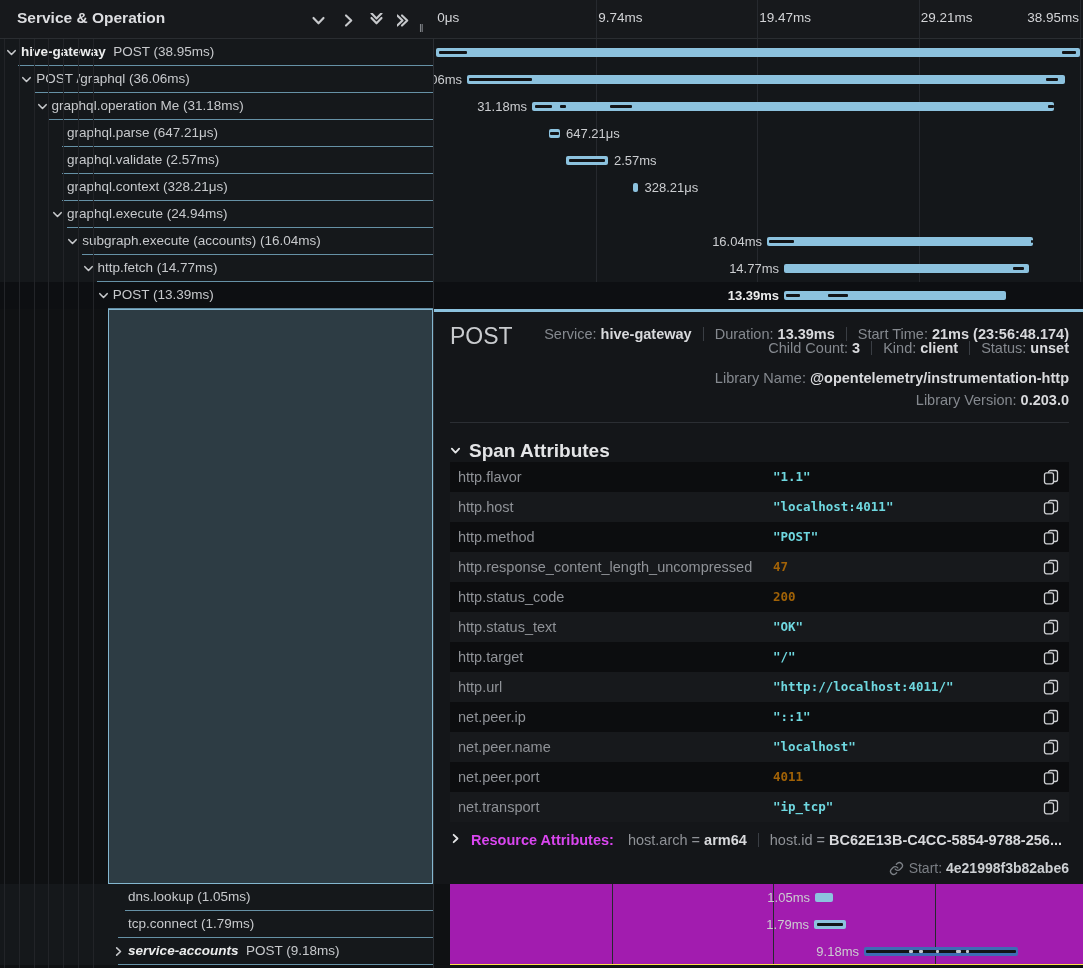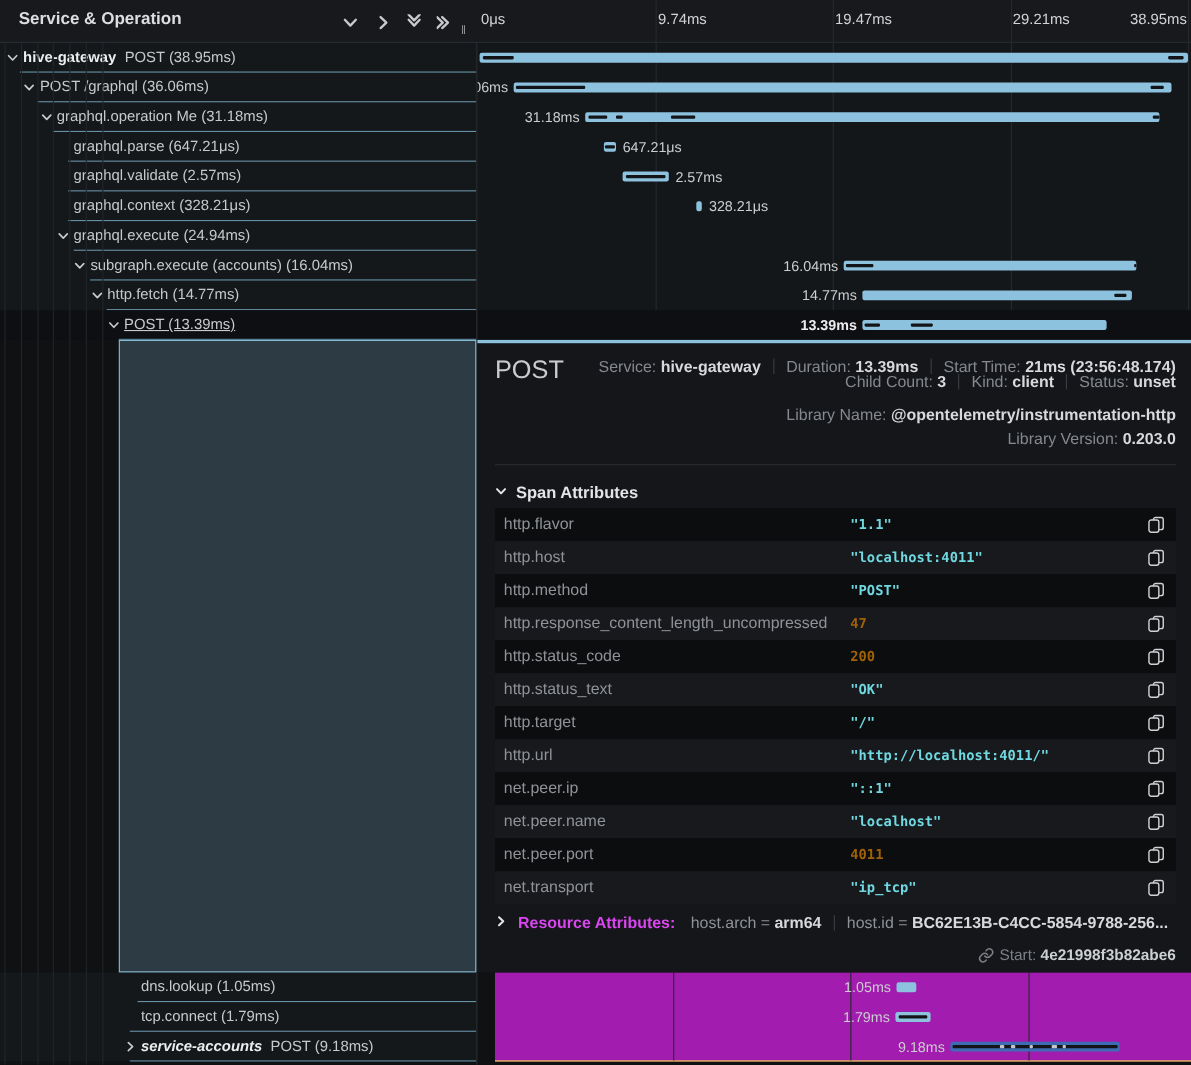--- a/index.html
+++ b/index.html
@@ -144,7 +144,7 @@
             <polyline points="2,4 6,8.2 10,4" fill="none" stroke="#c7c9cc" stroke-width="1.7" stroke-linecap="round" stroke-linejoin="round"></polyline>
           </svg>
         </span>
-        <span class="tlabel" style="left: 112.8px; text-decoration: underline;">POST (13.39ms)</span>
+        <span class="tlabel" style="left: 112.8px;">POST (13.39ms)</span>
         <div class="trowborder" style="left: 108px;"></div>
       </div>
     </div>

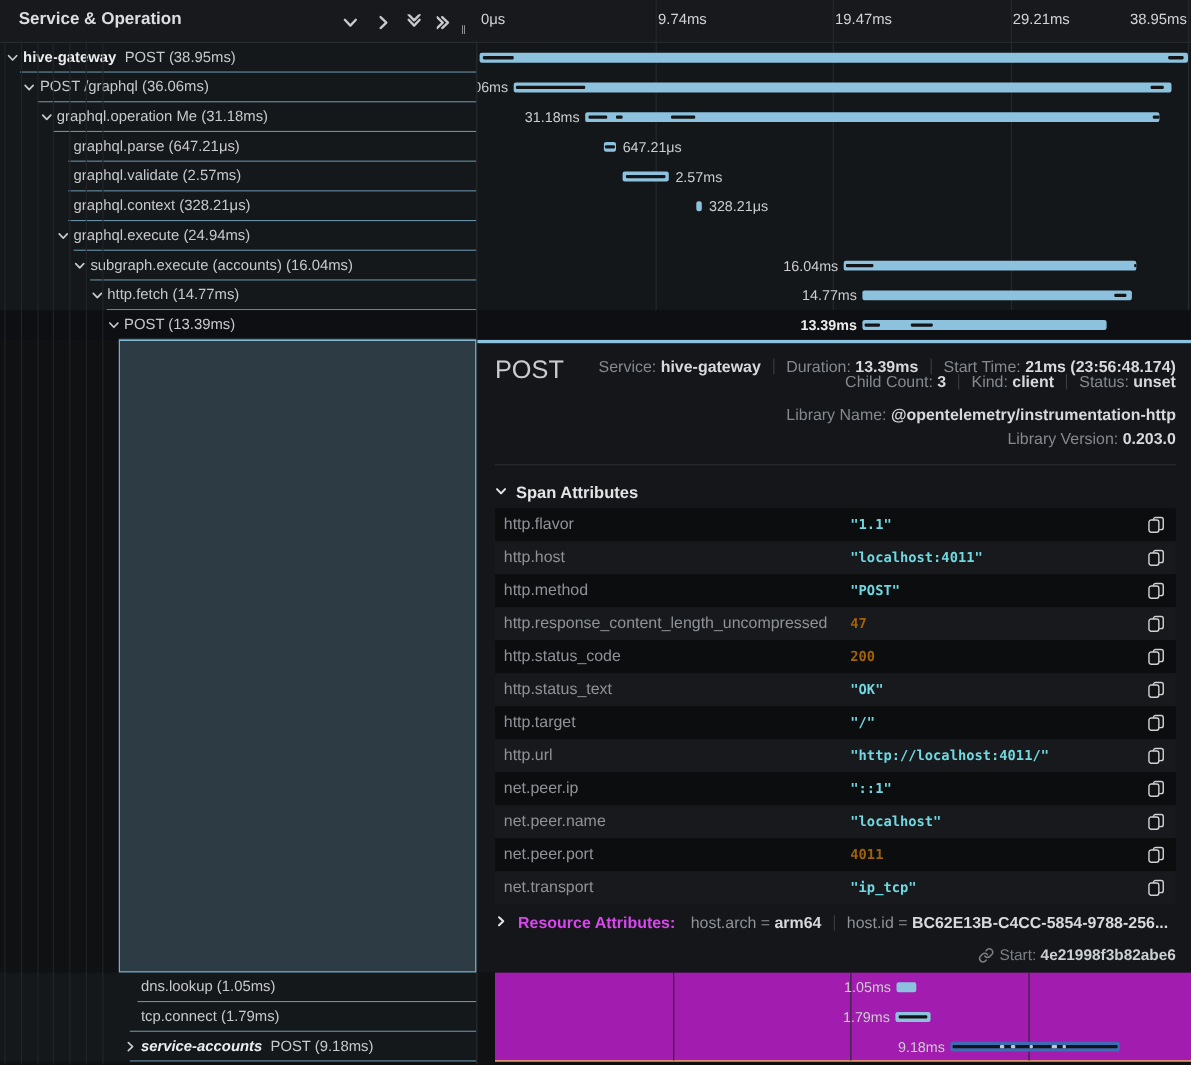--- a/index.html
+++ b/index.html
@@ -50,7 +50,7 @@
   .metaline b{color:#d8d9dc;font-weight:bold;}
   .vdiv{display:inline-block;width:1px;height:14px;background:#3a3e44;margin:0 11px;vertical-align:-2px;}
   #detail-divider{position:absolute;left:16px;right:14px;top:110px;height:1px;background:#2b2e33;}
-  #attrs-header{position:absolute;left:16px;top:128px;font-size:15px;font-weight:bold;color:#e4e5e7;cursor:pointer;}
+  #attrs-header{position:absolute;left:16px;top:128px;font-size:19px;font-weight:bold;color:#e4e5e7;cursor:pointer;}
   #attrs-table{position:absolute;left:16px;top:150px;width:619px;}
   .arow{position:relative;height:30px;}
   .arow:nth-child(odd){background:#0c0d0f;}

